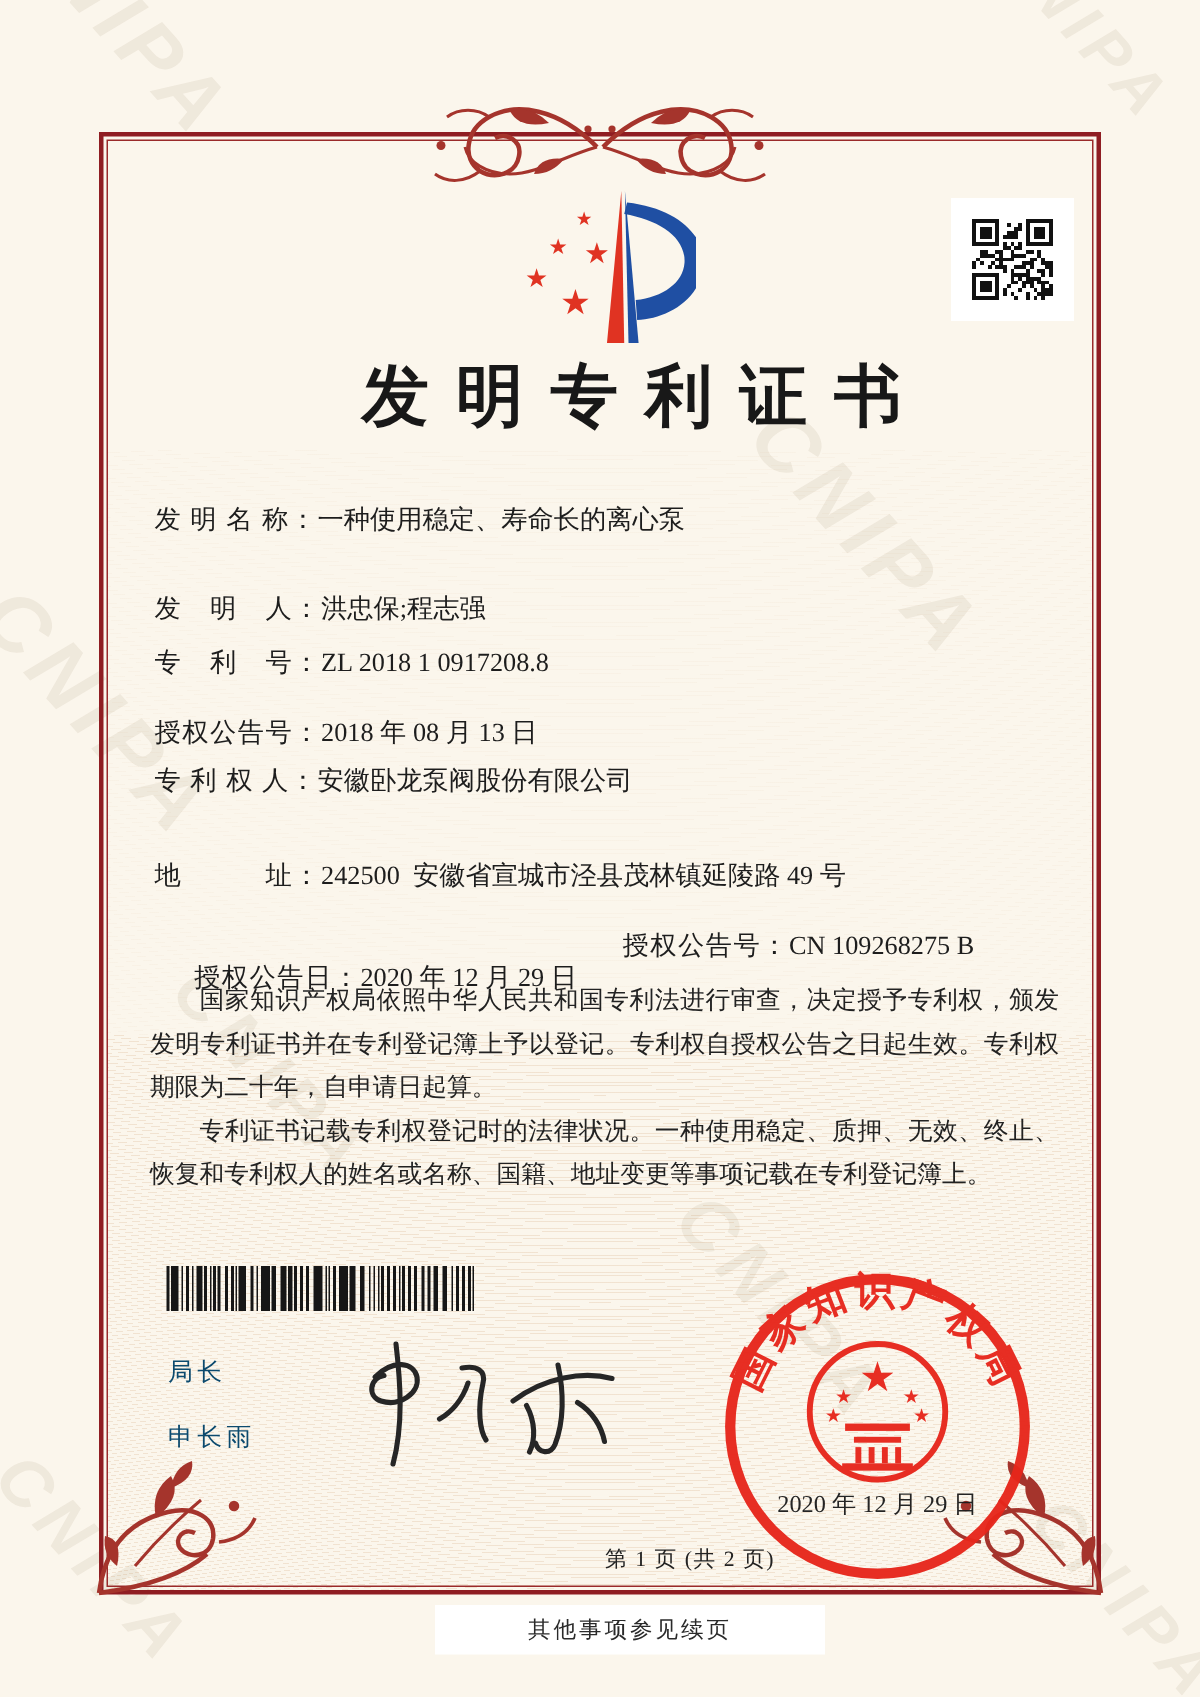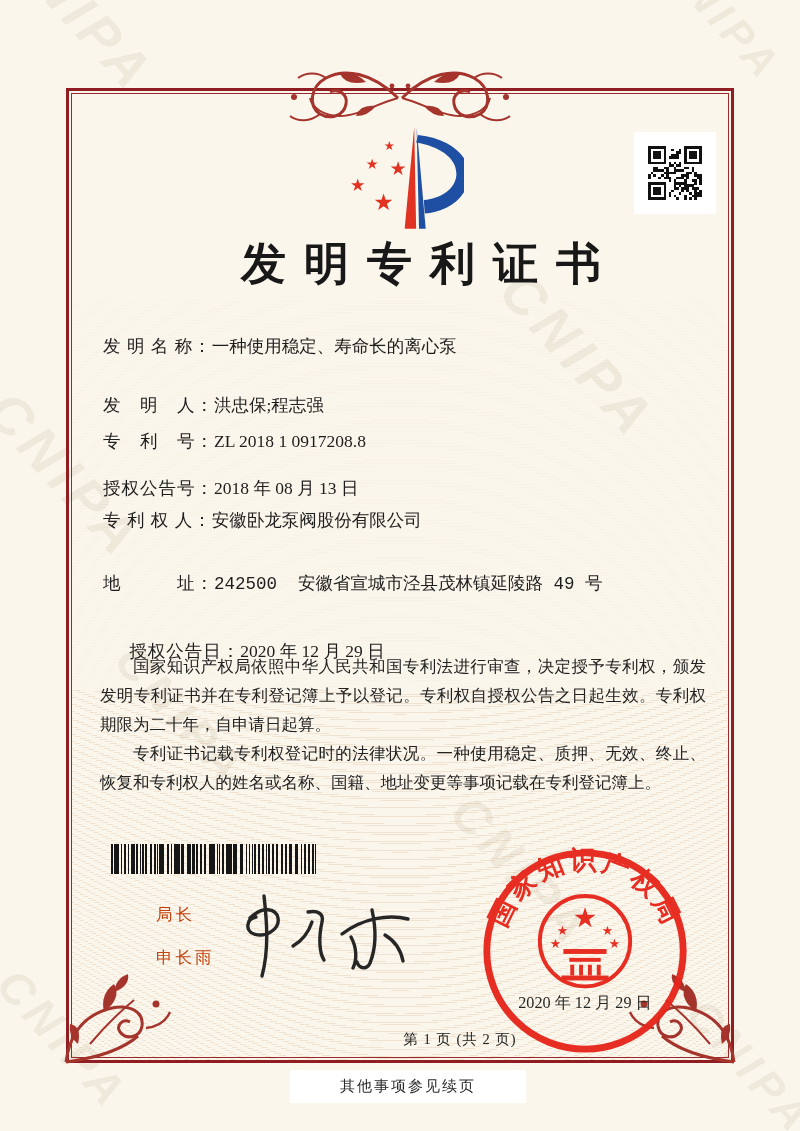--- a/index.html
+++ b/index.html
@@ -44,7 +44,7 @@
 
   .fields{position:absolute;left:103px;top:334px;width:600px;z-index:4;font-size:17.5px;}
   .frow{position:absolute;left:0;white-space:pre;color:#1d1d1d;}
-  .r1{top:0;text-align:right;} .r2{top:59px;} .r3{top:95px;text-align:center;} .r4{top:142px;} .r5{top:174px;} .r6{top:237px;font-family:Liberation Mono, monospace;} .r7{top:284px;}
+  .r1{top:0;text-align:right;} .r2{top:59px;} .r3{top:95px;text-align:center;} .r4{top:142px;} .r5{top:174px;} .r6{top:237px;} .r7{top:284px;}
   .fl{letter-spacing:1px;}
   .fv{white-space:pre;}
   .pair2{position:absolute;left:312px;top:0;white-space:pre;}

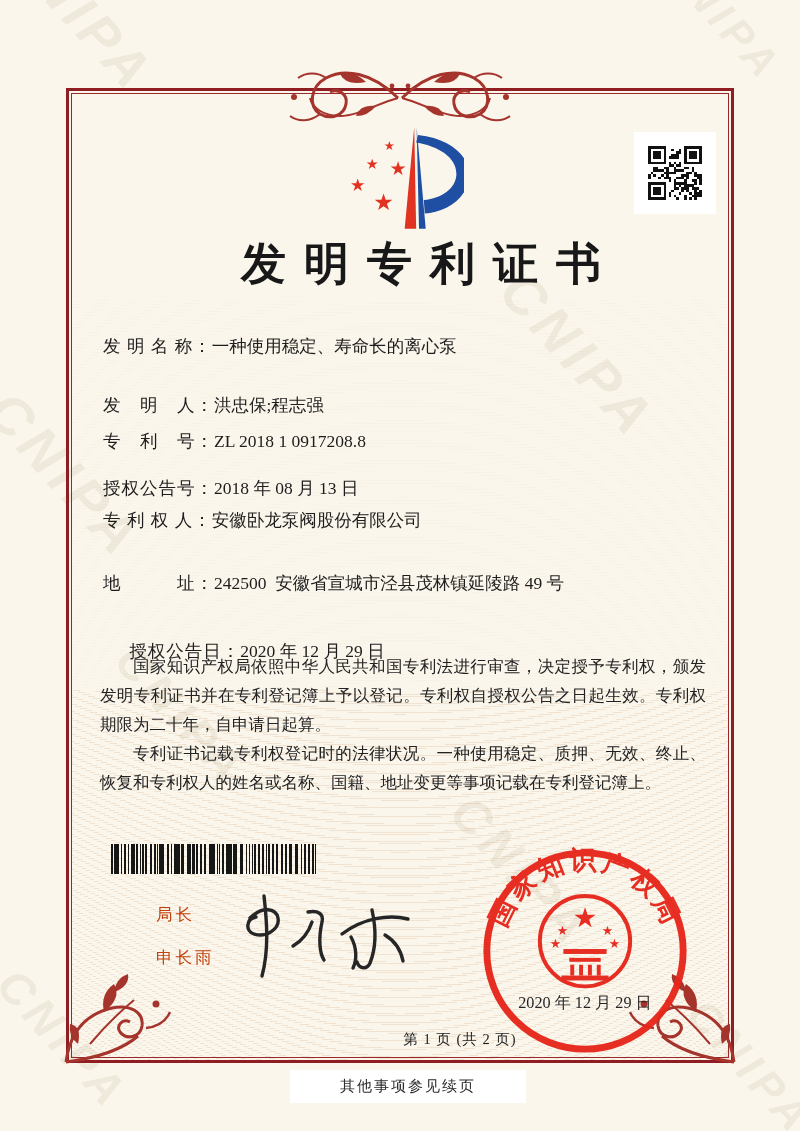--- a/index.html
+++ b/index.html
@@ -369,6 +369,7 @@
     <div class="frow r6"><span class="fl">地　　　址：</span><span class="fv">242500  安徽省宣城市泾县茂林镇延陵路 49 号</span></div>
     <div class="frow r7">
       <span class="fl">授权公告日：</span><span class="fv">2020 年 12 月 29 日</span>
+      <span class="pair2"><span class="fl">授权公告号：</span><span class="fv">CN 109268275 B</span></span>
     </div>
   </div>
 

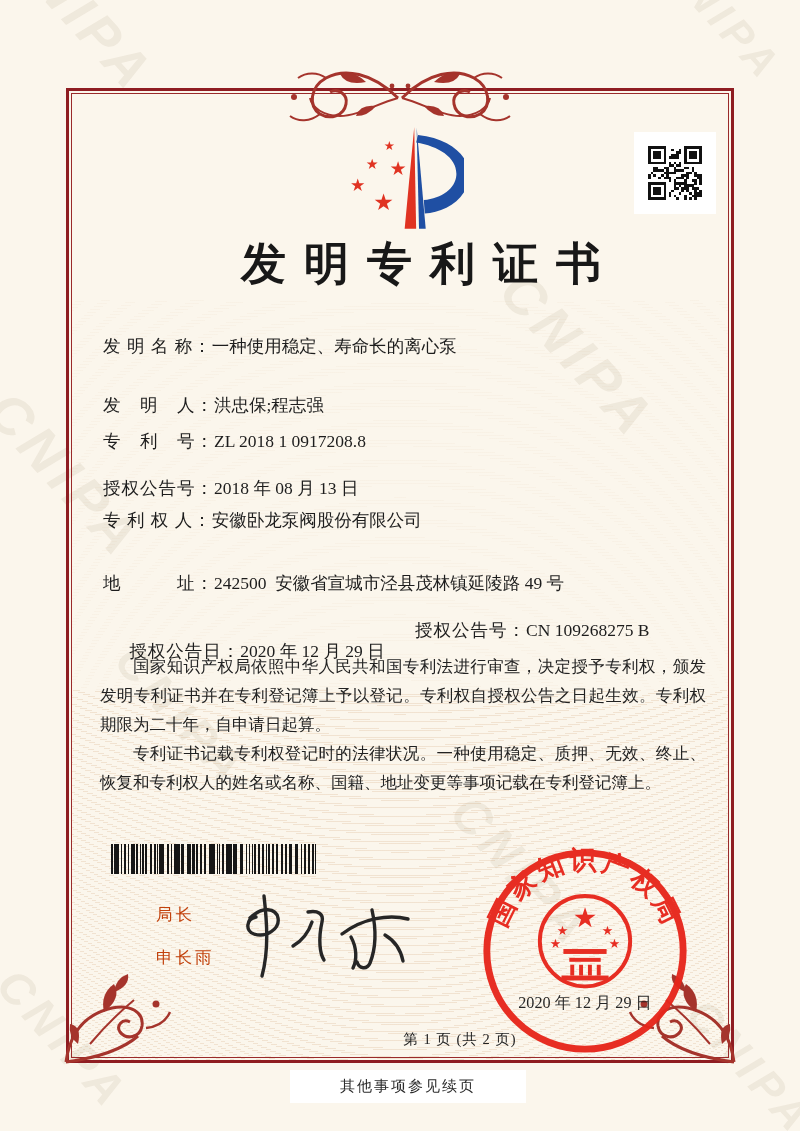--- a/index.html
+++ b/index.html
@@ -57,7 +57,7 @@
 
   .officer{position:absolute;left:112px;top:904px;z-index:4;
            font-family:Liberation Mono, monospace;
-           font-size:16.5px;letter-spacing:3px;color:#c2410c;margin-left:44px;}
+           font-size:16.5px;letter-spacing:3px;color:#0c4a6e;}
   .officer .pos{margin-bottom:21px;}
   .sig{position:absolute;left:222px;top:888px;width:205px;height:96px;z-index:4;}
 

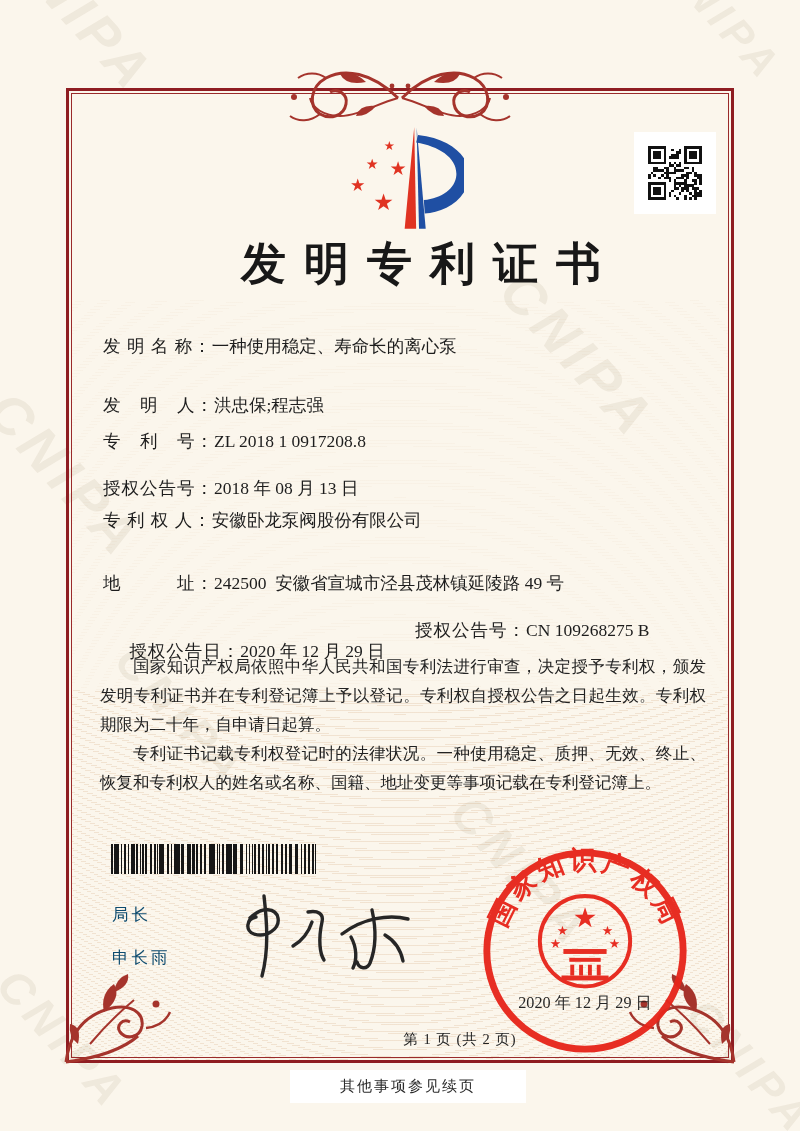--- a/index.html
+++ b/index.html
@@ -65,7 +65,7 @@
 
   .page-info{position:absolute;left:70px;top:1030px;width:780px;text-align:center;z-index:4;
              font-size:14.5px;letter-spacing:1px;color:#222;white-space:pre;}
-  .cont-box{position:absolute;left:290px;top:1070px;width:236px;height:33px;background:#ffffff;z-index:4;
+  .cont-box{position:absolute;left:290px;top:1070px;width:260px;height:33px;background:#ffffff;z-index:4;
             display:flex;align-items:center;justify-content:center;
             font-size:15px;letter-spacing:2px;color:#2a2a2a;}
   .hidden-defs{position:absolute;width:0;height:0;}

